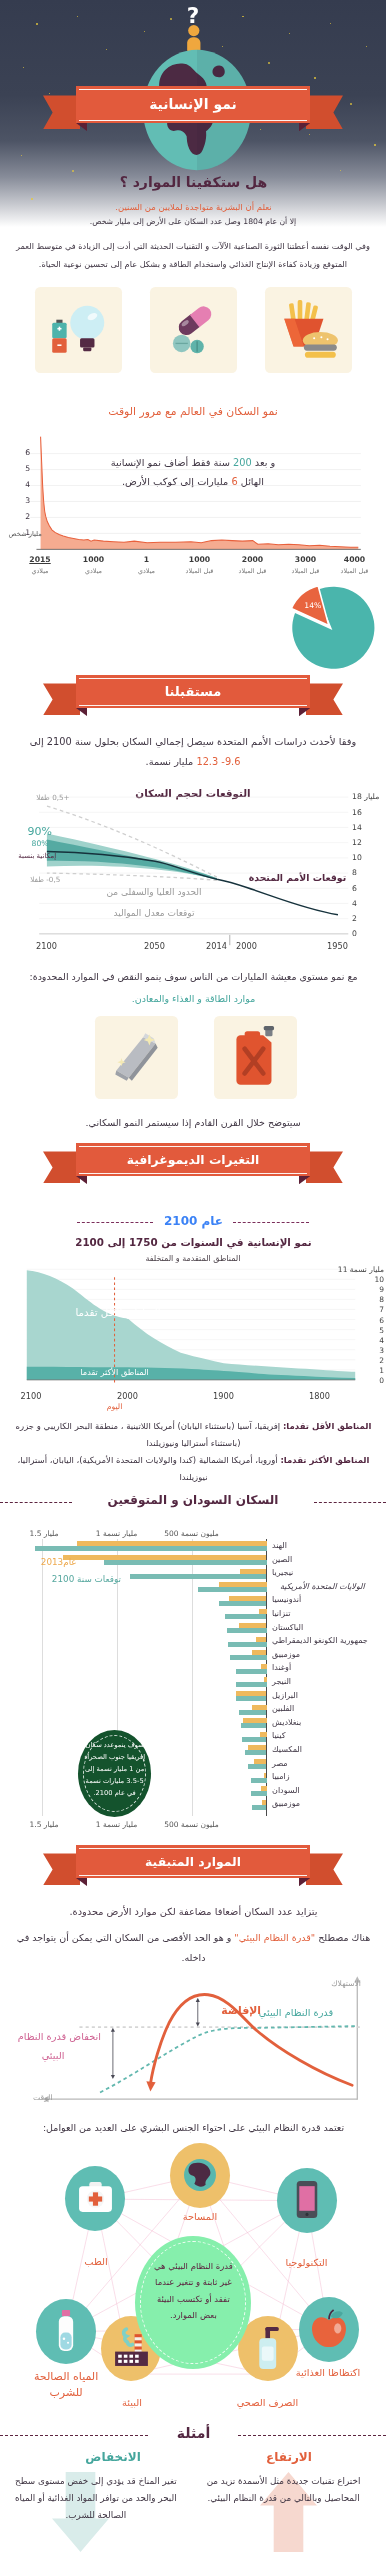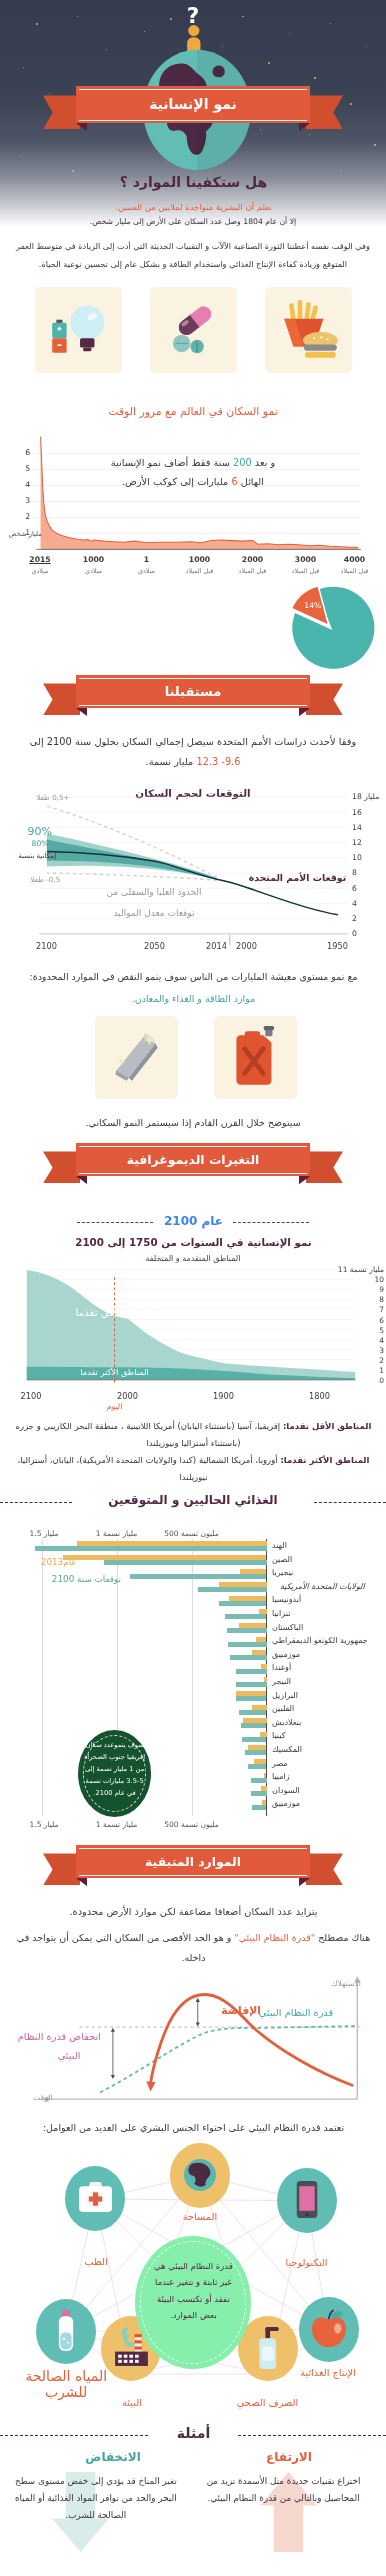--- a/index.html
+++ b/index.html
@@ -336,7 +336,7 @@
   </div>
 
   <div class="dash-line" style="left:0px;top:1502px;width:72px;"></div>
-  <div class="t maroon c bold" style="left:82px;top:1493px;width:222px;font-size:12px;">الغذائي الحاليين و المتوقعين</div>
+  <div class="t maroon c bold" style="left:82px;top:1493px;width:222px;font-size:12px;">السكان السودان و المتوقعين</div>
   <div class="dash-line" style="left:314px;top:1502px;width:72px;"></div>
 
   <div id="bar-top-labels">

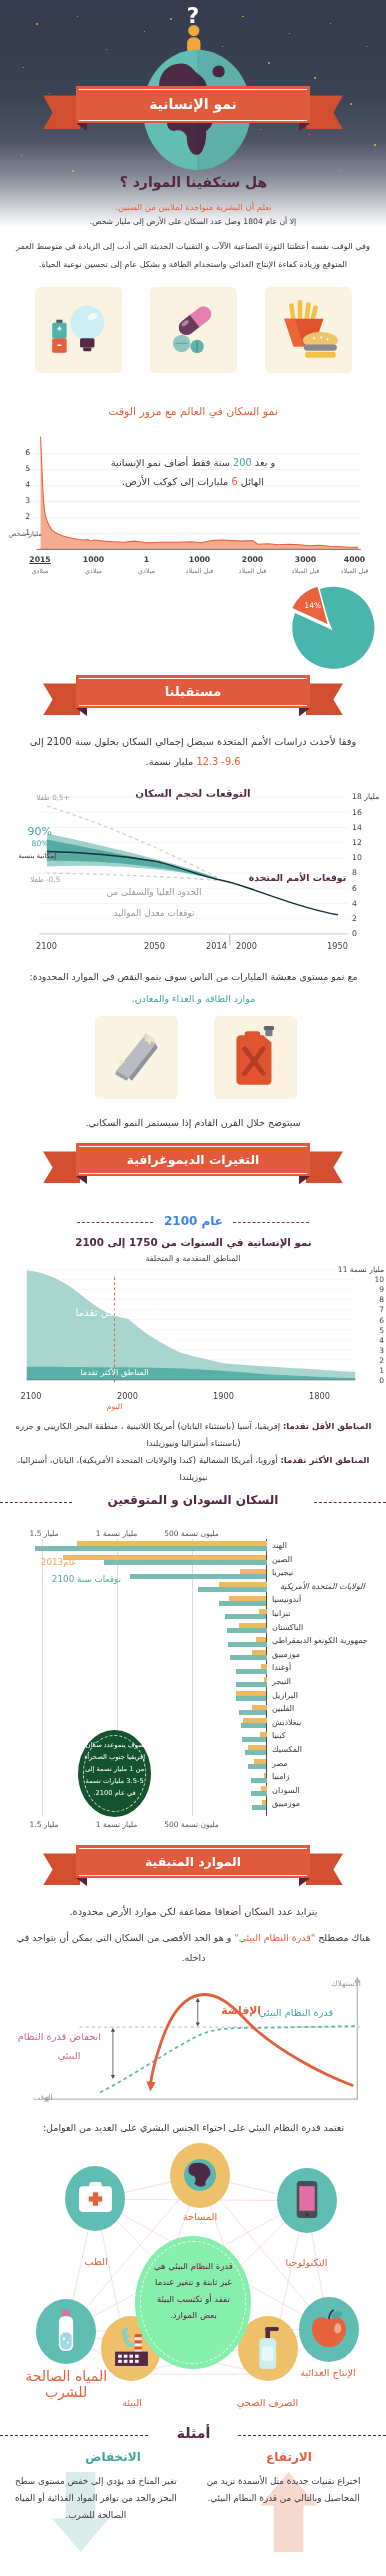--- a/index.html
+++ b/index.html
@@ -466,7 +466,7 @@
   <div class="t tealtx" style="left:234px;top:2007px;width:124px;font-size:9.8px;text-align:center;">قدرة النظام  البيئي</div>
   <div class="t orange bold" style="left:204px;top:2004px;width:57px;font-size:10.8px;">الإفاضة</div>
   <div class="t magenta c" style="left:9.3px;top:2031px;width:100px;font-size:9.8px;">انخفاض قدرة النظام</div>
-  <div class="t magenta c" style="left:19px;top:2050px;width:100px;font-size:9.8px;">البيئي</div>
+  <div class="t magenta c" style="left:3px;top:2050px;width:100px;font-size:9.8px;">البيئي</div>
 
   <div class="t c" style="left:13px;top:2122px;width:361px;font-size:9.5px;">تعتمد قدرة النظام البيئي على احتواء الجنس البشري على العديد من العوامل:</div>
 

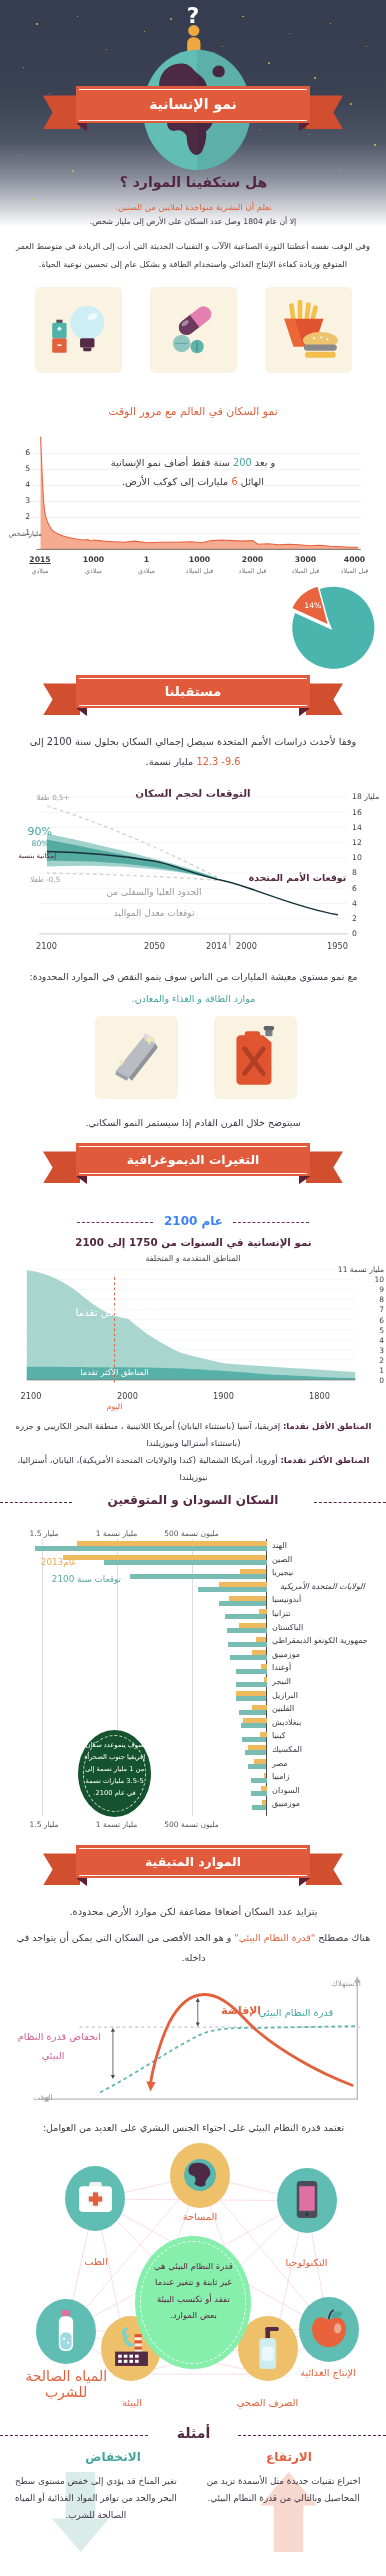--- a/index.html
+++ b/index.html
@@ -584,7 +584,7 @@
   <div class="t orange c" style="left:169px;top:2211px;width:62px;font-size:9.8px;">المساحة</div>
   <div class="t orange c" style="left:70px;top:2256px;width:52px;font-size:9.8px;">الطب</div>
   <div class="t orange c" style="left:268px;top:2257px;width:77px;font-size:9.8px;">التكنولوجيا</div>
-  <div class="t orange c" style="left:21.6px;top:2369px;width:89px;font-size:14px;line-height:15.5px;">المياه الصالحة للشرب</div>
+  <div class="t orange c" style="left:21.6px;top:2369px;width:89px;font-size:11px;line-height:15.5px;">المياه الصالحة للشرب</div>
   <div class="t orange c" style="left:287px;top:2367px;width:82px;font-size:9.8px;">الإنتاج الغذائية</div>
   <div class="t orange c" style="left:106px;top:2397px;width:52px;font-size:9.8px;">البيئة</div>
   <div class="t orange c" style="left:234px;top:2397px;width:67px;font-size:9.8px;">الصرف الصحي</div>

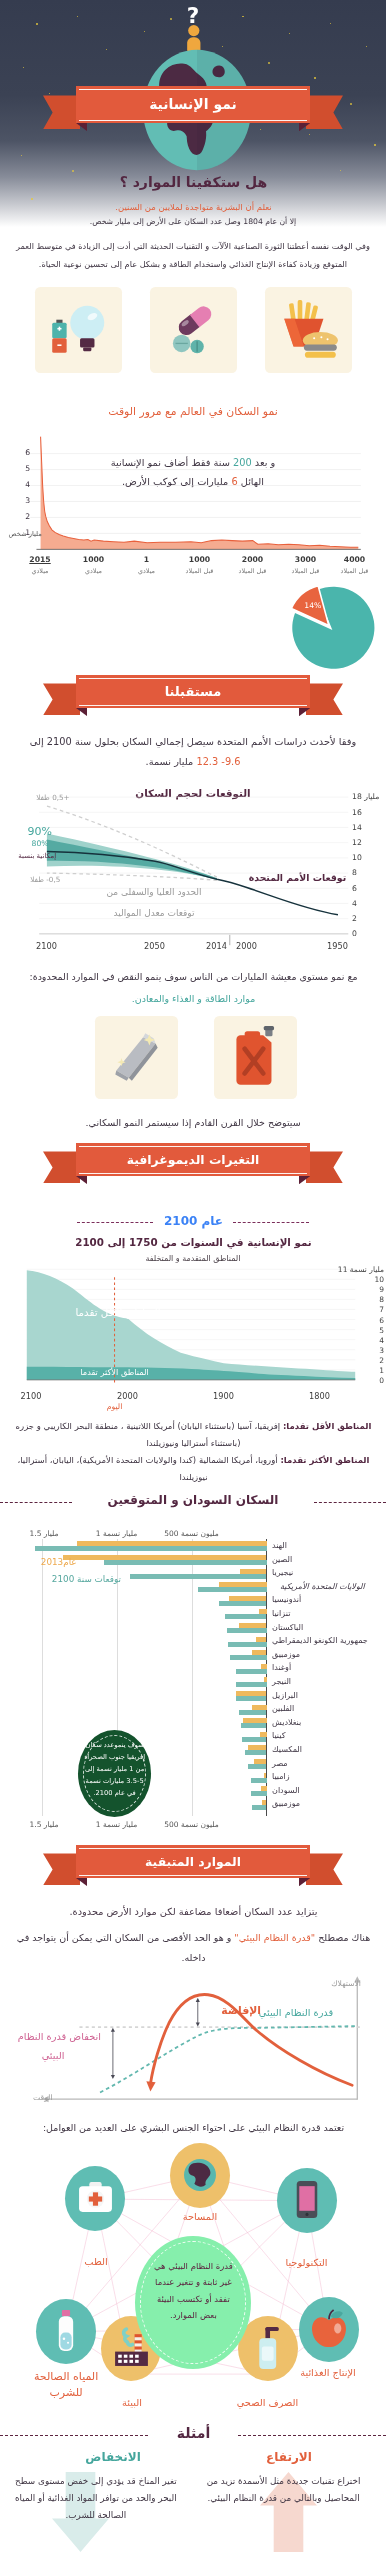--- a/index.html
+++ b/index.html
@@ -585,7 +585,7 @@
   <div class="t orange c" style="left:70px;top:2256px;width:52px;font-size:9.8px;">الطب</div>
   <div class="t orange c" style="left:268px;top:2257px;width:77px;font-size:9.8px;">التكنولوجيا</div>
   <div class="t orange c" style="left:21.6px;top:2369px;width:89px;font-size:11px;line-height:15.5px;">المياه الصالحة للشرب</div>
-  <div class="t orange c" style="left:287px;top:2367px;width:82px;font-size:9.8px;">الإنتاج الغذائية</div>
+  <div class="t orange c" style="left:287px;top:2367px;width:82px;font-size:9.8px;">اكتظاظا الغذائية</div>
   <div class="t orange c" style="left:106px;top:2397px;width:52px;font-size:9.8px;">البيئة</div>
   <div class="t orange c" style="left:234px;top:2397px;width:67px;font-size:9.8px;">الصرف الصحي</div>
 

